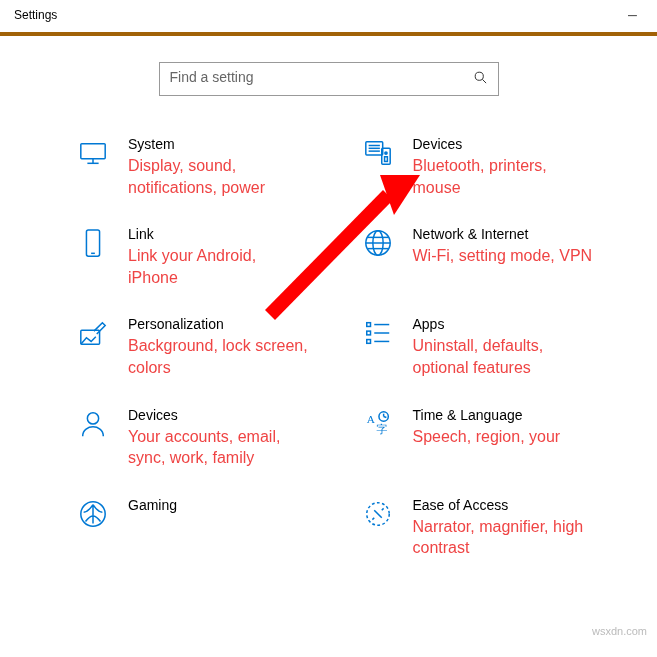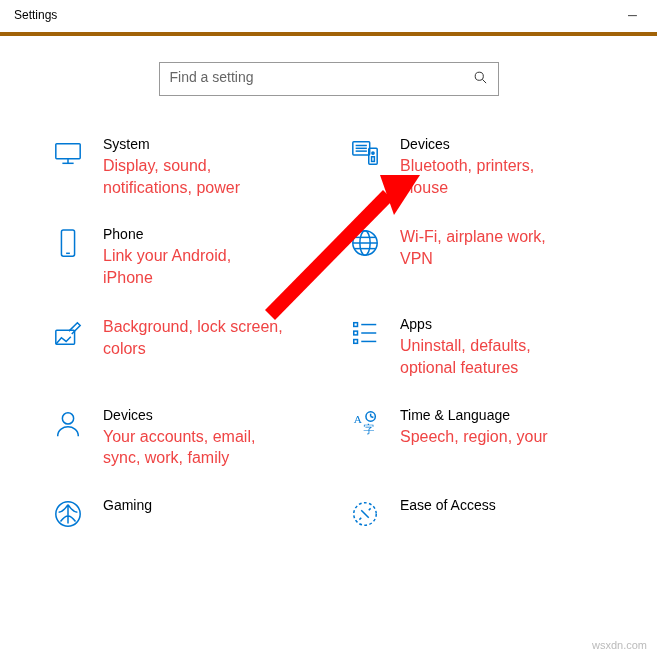--- a/index.html
+++ b/index.html
@@ -55,7 +55,7 @@
       grid-template-columns: 1fr 1fr;
       column-gap: 0px;
       row-gap: 55px;
-      padding: 0 40px 0 51px;
+      padding: 0 40px 0 76px;
       gap: 28px;
     }
     .tile {

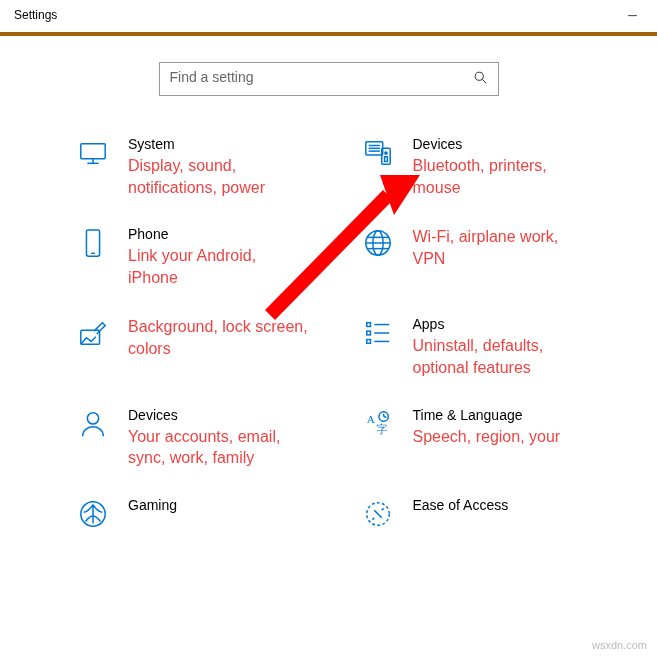--- a/index.html
+++ b/index.html
@@ -164,7 +164,7 @@
       </svg>
     </span>
     <div class="text">
-      <div class="title">Phone</div>
+      <div class="title">Link</div>
       <div class="subtitle">Link your Android, iPhone</div>
     </div>
   </div>

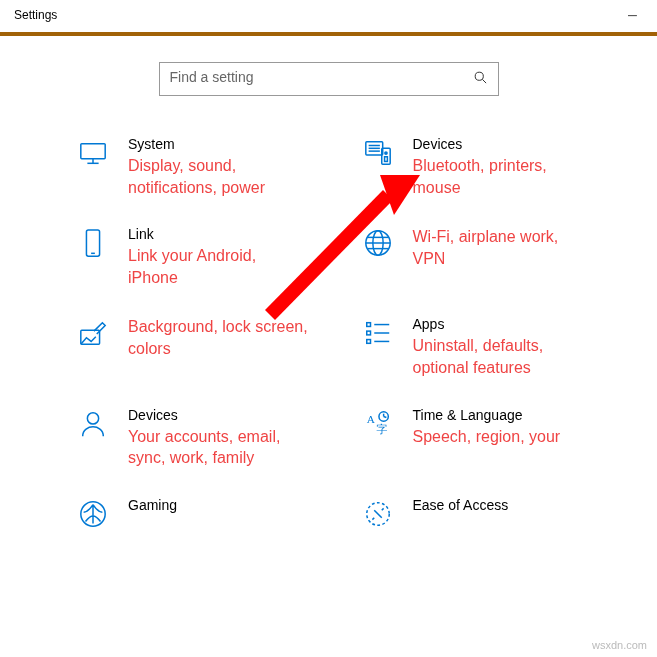--- a/index.html
+++ b/index.html
@@ -180,6 +180,7 @@
       </svg>
     </span>
     <div class="text">
+      <div class="title">Network &amp; Internet</div>
       <div class="subtitle">Wi-Fi, airplane work, VPN</div>
     </div>
   </div>

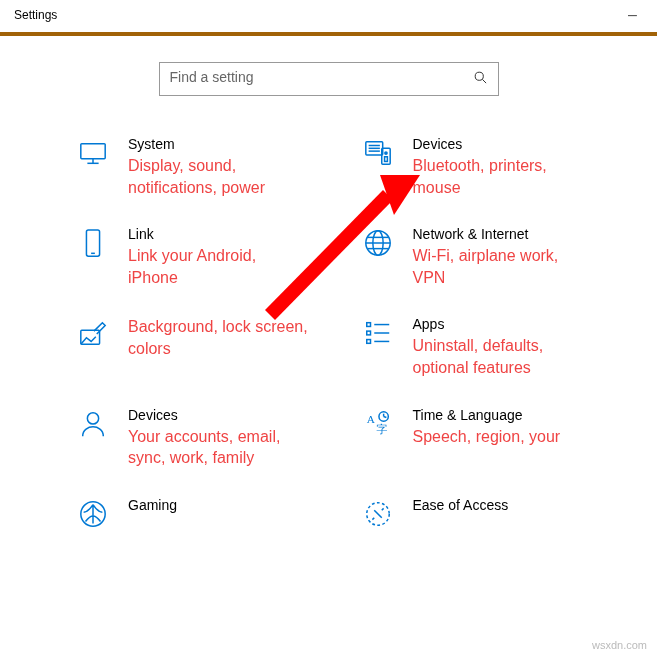--- a/index.html
+++ b/index.html
@@ -181,7 +181,7 @@
     </span>
     <div class="text">
       <div class="title">Network &amp; Internet</div>
-      <div class="subtitle">Wi-Fi, airplane work, VPN</div>
+      <div class="subtitle">Wi-Fi, setting mode, VPN</div>
     </div>
   </div>
 

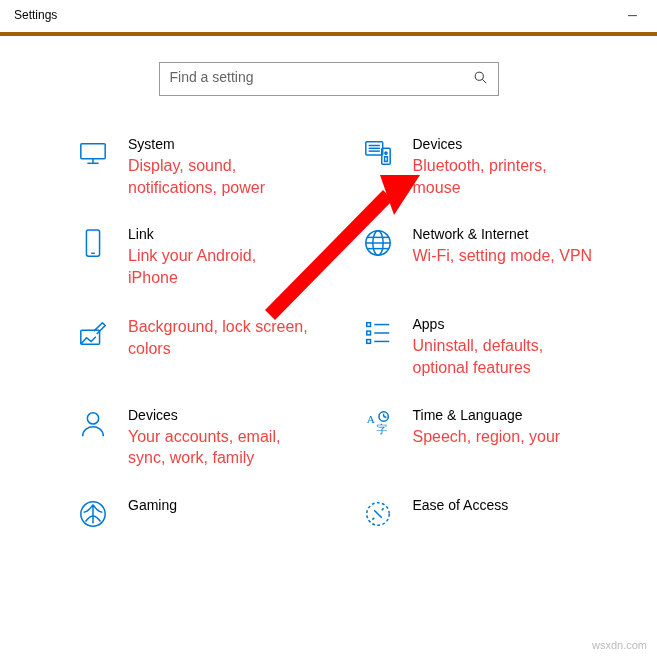--- a/index.html
+++ b/index.html
@@ -194,6 +194,7 @@
       </svg>
     </span>
     <div class="text">
+      <div class="title">Personalization</div>
       <div class="subtitle">Background, lock screen, colors</div>
     </div>
   </div>

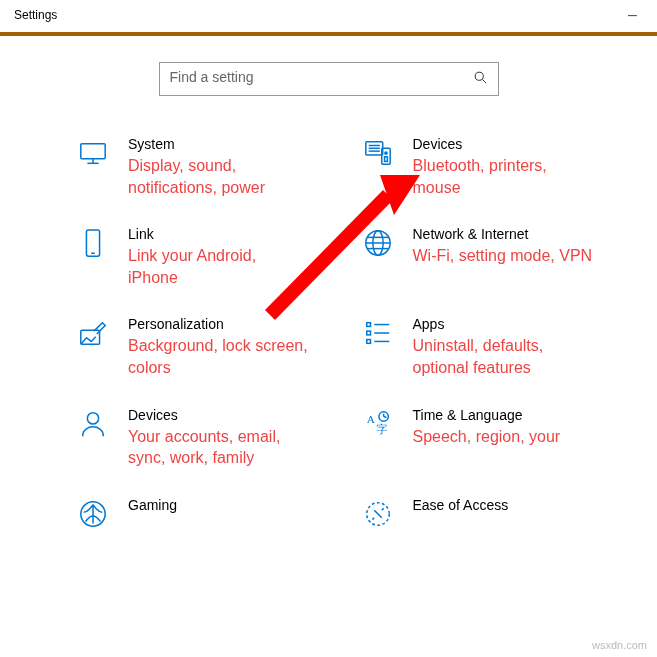--- a/index.html
+++ b/index.html
@@ -266,6 +266,7 @@
     </span>
     <div class="text">
       <div class="title">Ease of Access</div>
+      <div class="subtitle">Narrator, magnifier, high contrast</div>
     </div>
   </div>
 

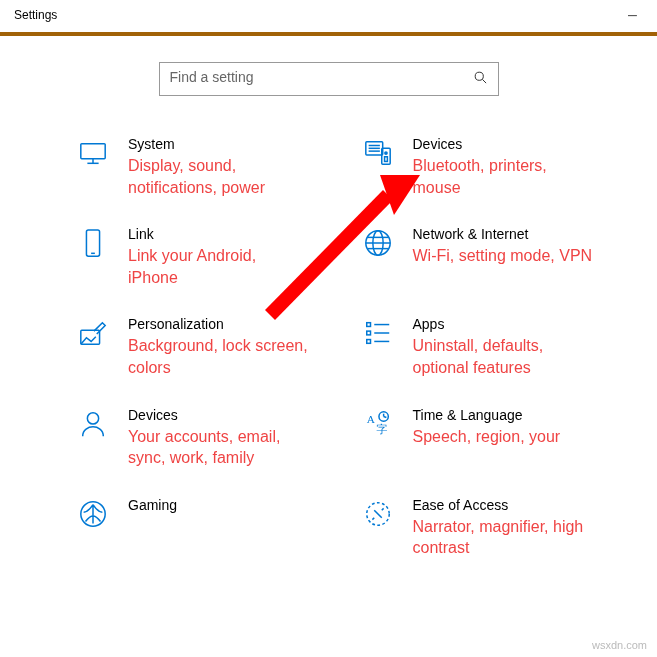--- a/index.html
+++ b/index.html
@@ -96,7 +96,7 @@
     }
     .watermark {
       position: absolute;
-      bottom: 6px;
+      bottom: 20px;
       right: 10px;
       font-size: 11px;
       color: #bbb;

